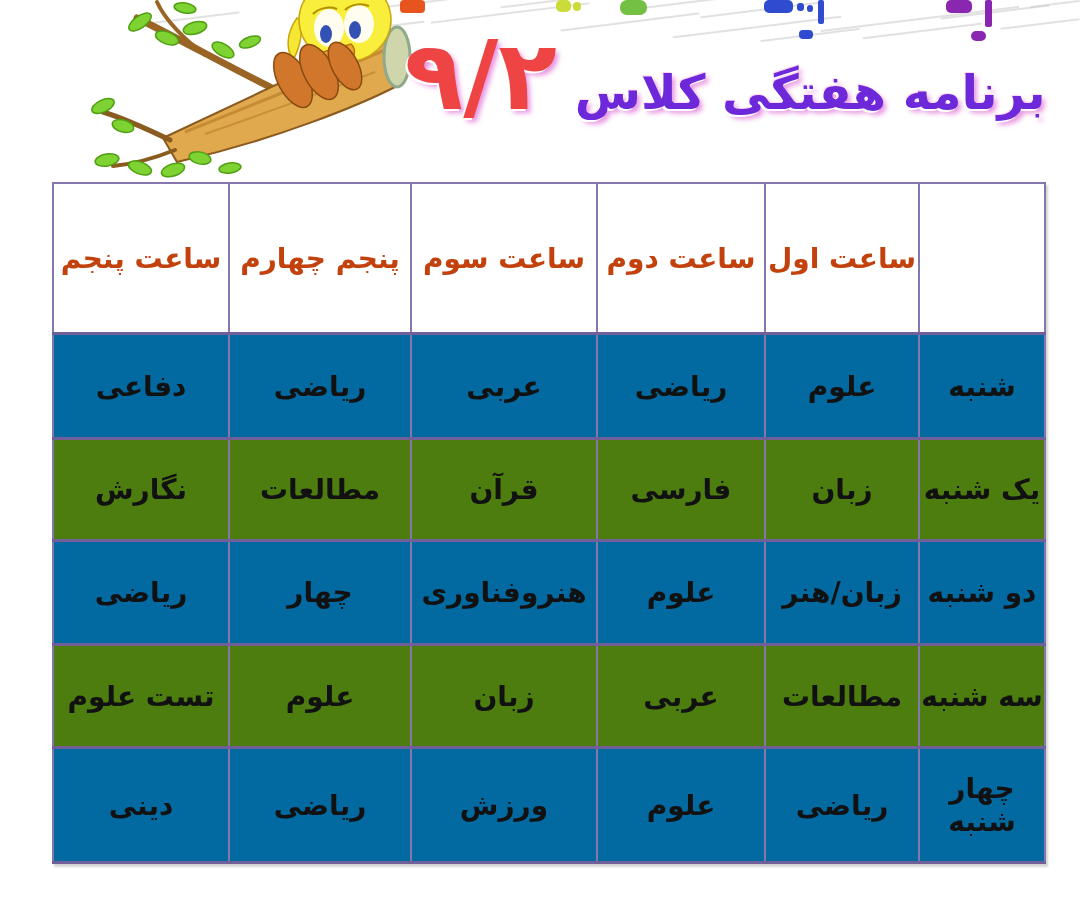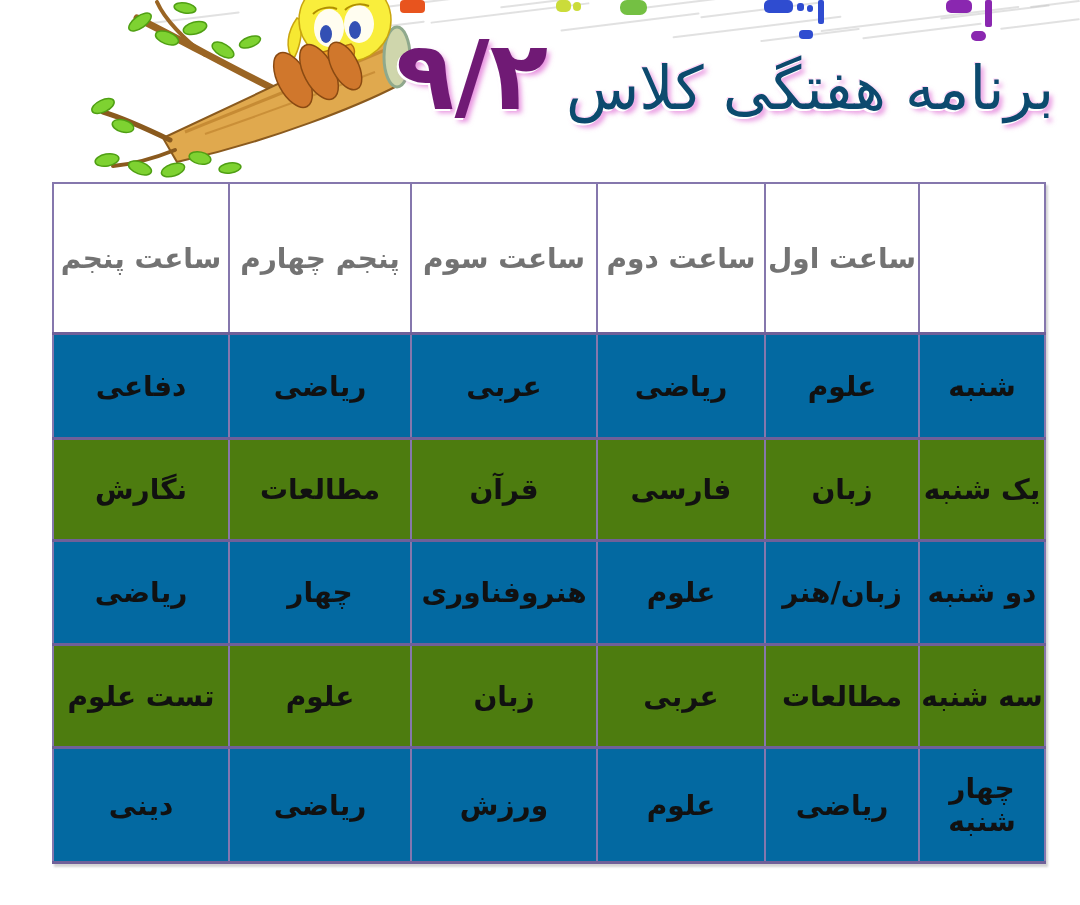--- a/index.html
+++ b/index.html
@@ -24,7 +24,7 @@
     text-shadow:-2px 2px 0 #ffffff,-1px -1px 0 #ffd6f6,3px 4px 5px rgba(214,61,198,.55);
   }
   .title-num{
-    font-size:96px;font-weight:bold;color:#701a75;
+    font-size:96px;font-weight:bold;color:#ef4444;
     text-shadow:-2px 2px 0 #ffffff,3px 4px 5px rgba(214,61,198,.55);
   }
 

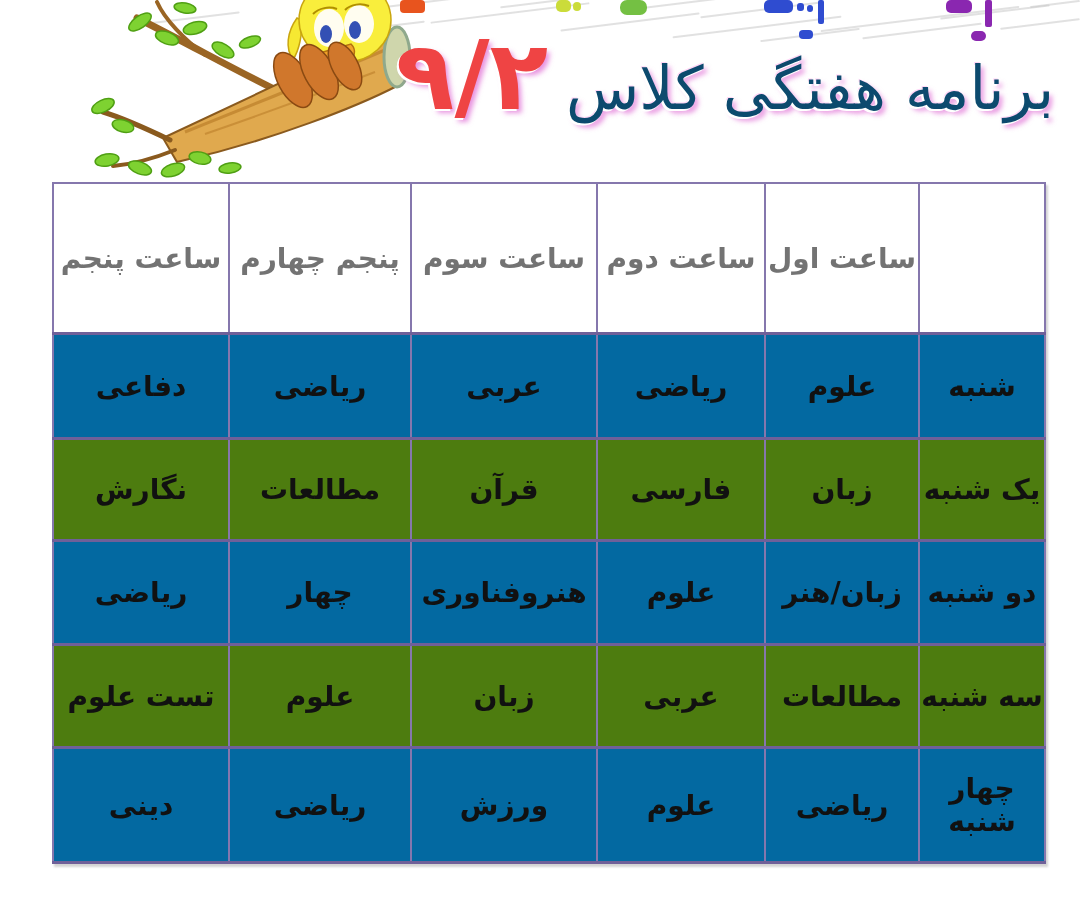--- a/index.html
+++ b/index.html
@@ -20,7 +20,7 @@
     gap:18px;line-height:1;white-space:nowrap;
   }
   .title-text{
-    font-size:60px;font-weight:normal;color:#0c4a6e;
+    font-size:48px;font-weight:bold;color:#6d28d9;
     text-shadow:-2px 2px 0 #ffffff,-1px -1px 0 #ffd6f6,3px 4px 5px rgba(214,61,198,.55);
   }
   .title-num{

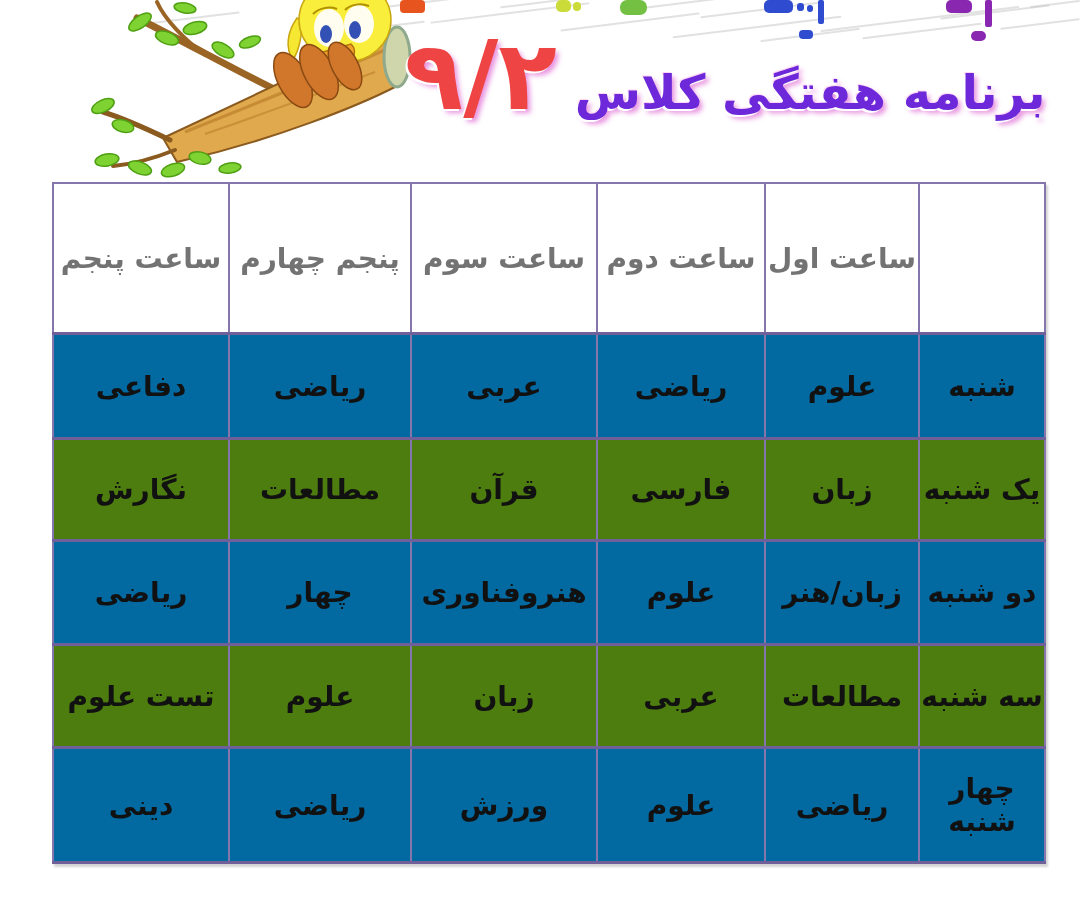--- a/index.html
+++ b/index.html
@@ -41,7 +41,7 @@
     font-weight:bold;font-size:28px;color:#111111;
     padding:0;
   }
-  tr.hdr td{height:148px;color:#737373;}
+  tr.hdr td{height:148px;color:#c2410c;}
   tr.body-row td{border-top-width:3px;border-top-color:#6f6099;}
   tr.last td{border-bottom-width:3px;border-bottom-color:#6f6099;}
   td.day{

